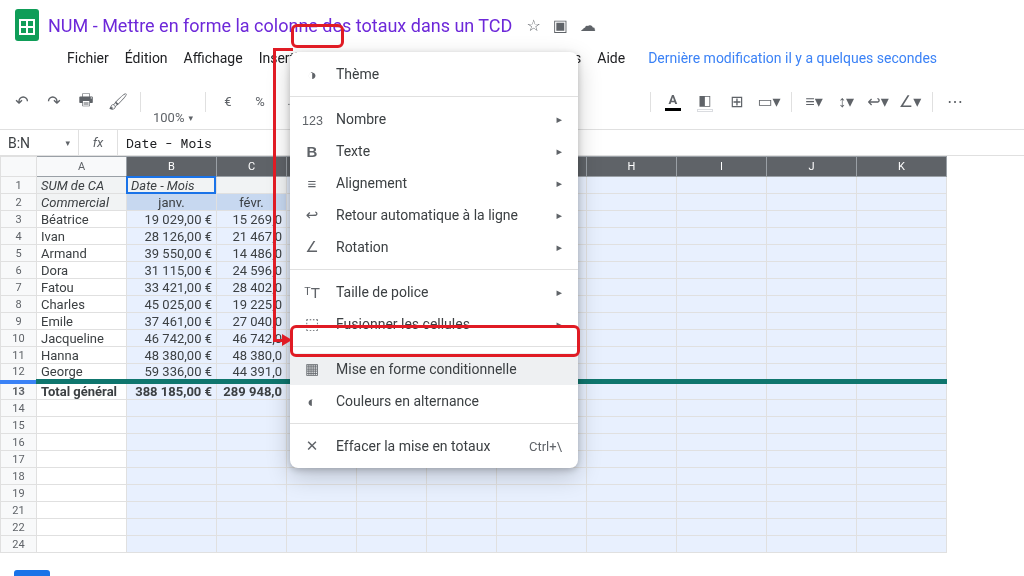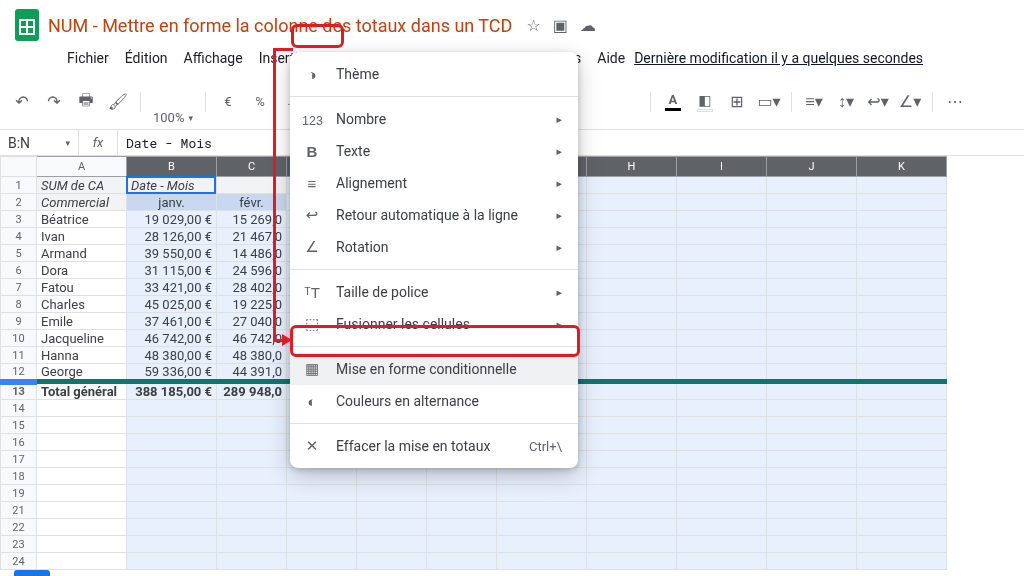--- a/index.html
+++ b/index.html
@@ -10,7 +10,7 @@
   .title-row { display: flex; align-items: center; gap: 8px; padding: 2px 0 2px 6px; }
   .logo { width: 26px; height: 34px; display:flex; align-items:center; justify-content:center;}
   .logo svg { width: 26px; height: 34px; }
-  .doc-title { font-size: 18px; color: #c2410c; letter-spacing: 0; }
+  .doc-title { font-size: 18px; color: #6d28d9; letter-spacing: 0; }
   .title-icons { display: flex; gap: 12px; color: #5f6368; padding-left: 6px;}
   .title-icons span { font-size: 16px; }
 

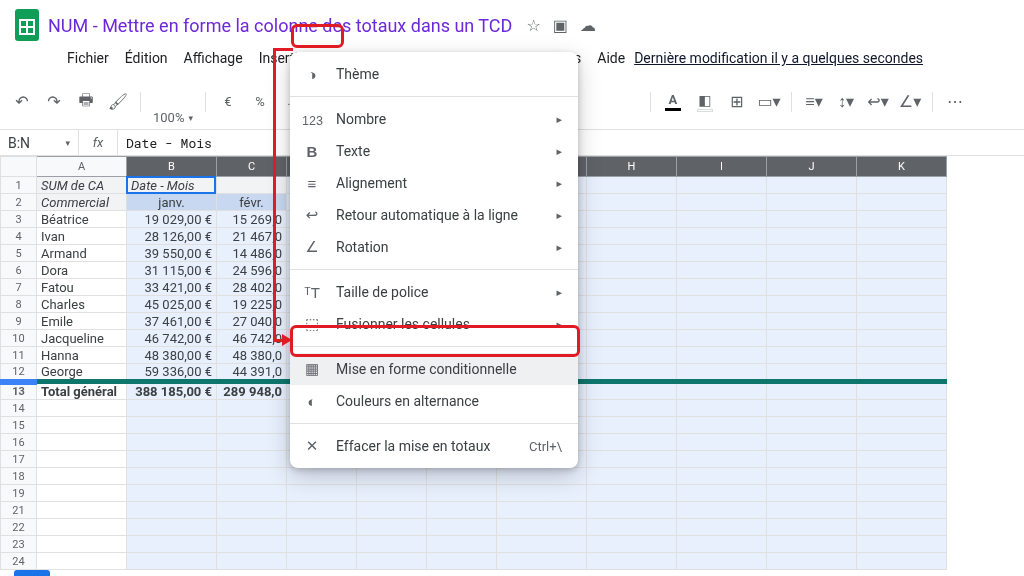--- a/index.html
+++ b/index.html
@@ -16,7 +16,7 @@
 
   .menubar { display: flex; gap: 2px; padding: 2px 0 4px 52px; align-items: center; font-size: 14px; color: #202124;}
   .menu-item { padding: 4px 7px; border-radius: 4px; cursor: pointer; }
-  .last-mod { color: #0f172a; text-decoration: underline; font-size: 14px;}
+  .last-mod { margin-left: 14px; color: #3b82f6; font-size: 14px;}
 
   .toolbar { display:flex; align-items:center; gap:4px; padding: 4px 8px; border-bottom: 1px solid #e0e0e0; color:#5f6368;}
   .tool-btn { width:28px; height:28px; display:flex; align-items:center; justify-content:center; border-radius:4px; cursor:pointer; font-size:16px;}

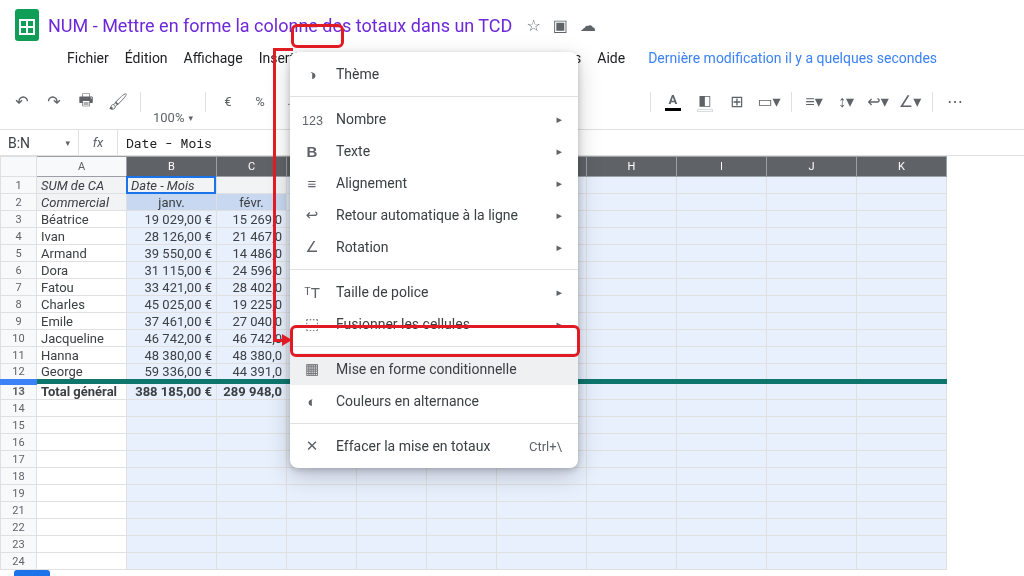--- a/index.html
+++ b/index.html
@@ -42,7 +42,7 @@
   td.num { text-align:right; font-variant-numeric: tabular-nums;}
   td.sel-hdr { background:#c7d8f0; text-align:center; }
   tr.total td { font-weight:700; border-top:5px solid #0f766e;}
-  tr.total td:first-of-type{border-top:6px solid #3b82f6;}
+  tr.total td:first-of-type{border-top:4px solid #3b82f6;}
   td.left-lbl { background:#fff; }
   .active-outline { position:absolute; border:2px solid #1a73e8; pointer-events:none; }
   .menu-popup { position:absolute; background:#fff; border-radius:8px; box-shadow: 0 2px 6px rgba(0,0,0,.2), 0 8px 24px rgba(0,0,0,.2); padding:6px 0; font-size:14px; color:#3c4043; z-index:50;}

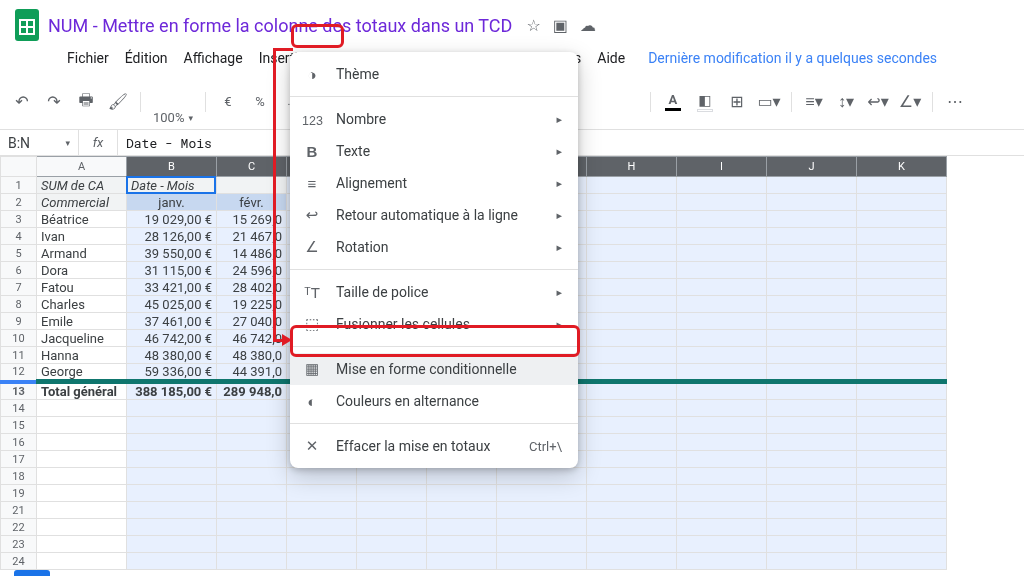--- a/index.html
+++ b/index.html
@@ -466,20 +466,6 @@
           <td class="cell sel-cell "></td>
         </tr>
         <tr>
-          <td class="row-hdr">23</td>
-          <td class="cell "></td>
-          <td class="cell sel-cell "></td>
-          <td class="cell sel-cell "></td>
-          <td class="cell sel-cell "></td>
-          <td class="cell sel-cell "></td>
-          <td class="cell sel-cell "></td>
-          <td class="cell sel-cell "></td>
-          <td class="cell sel-cell "></td>
-          <td class="cell sel-cell "></td>
-          <td class="cell sel-cell "></td>
-          <td class="cell sel-cell "></td>
-        </tr>
-        <tr>
           <td class="row-hdr">24</td>
           <td class="cell "></td>
           <td class="cell sel-cell "></td>

